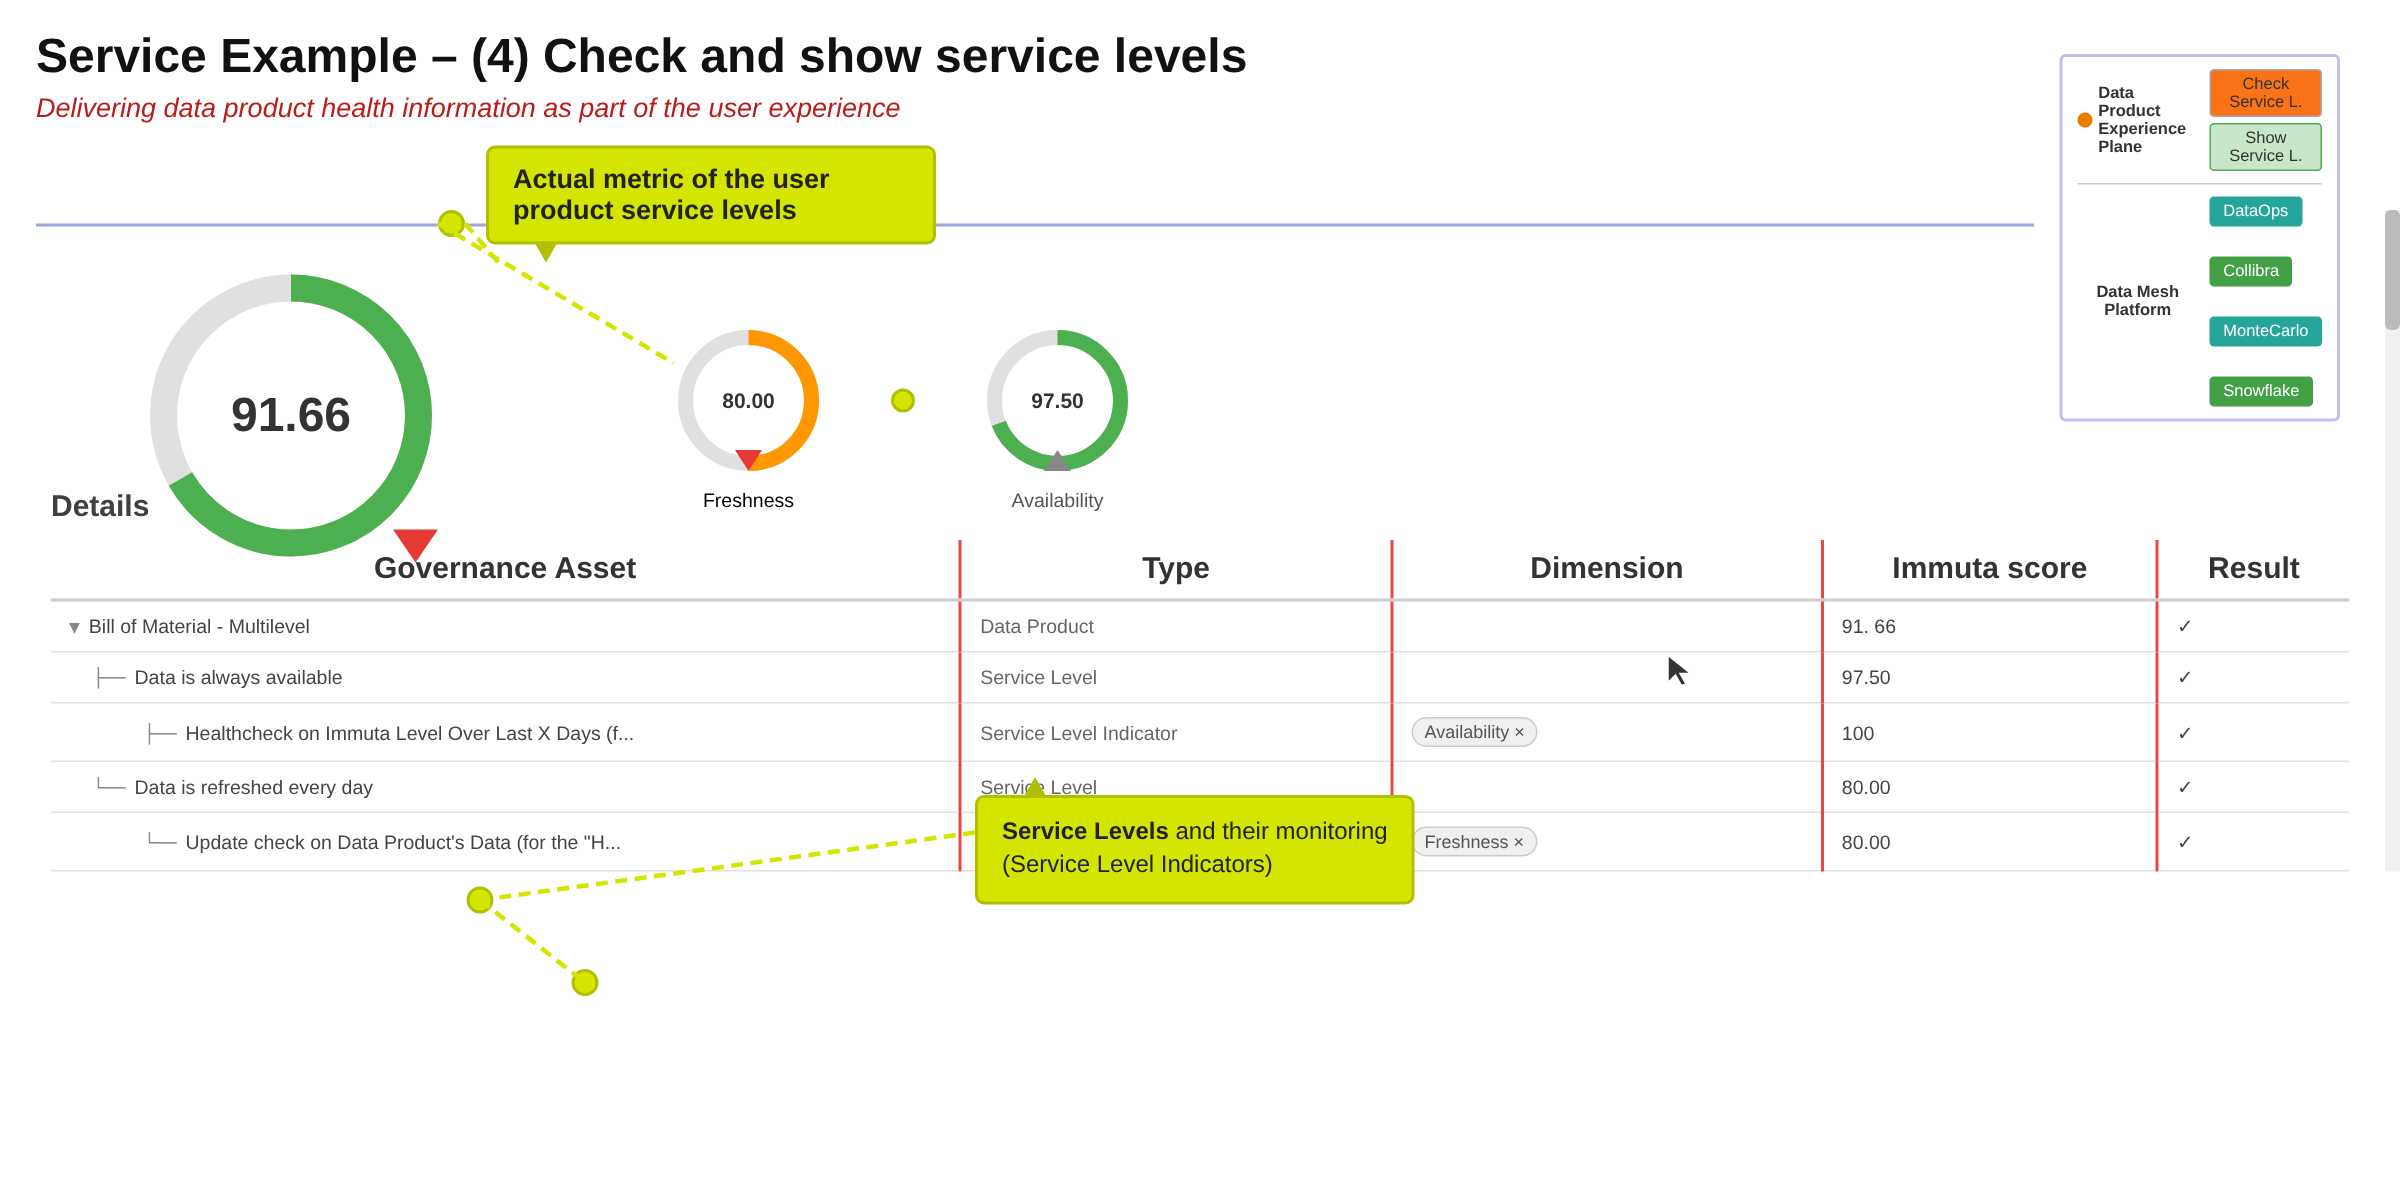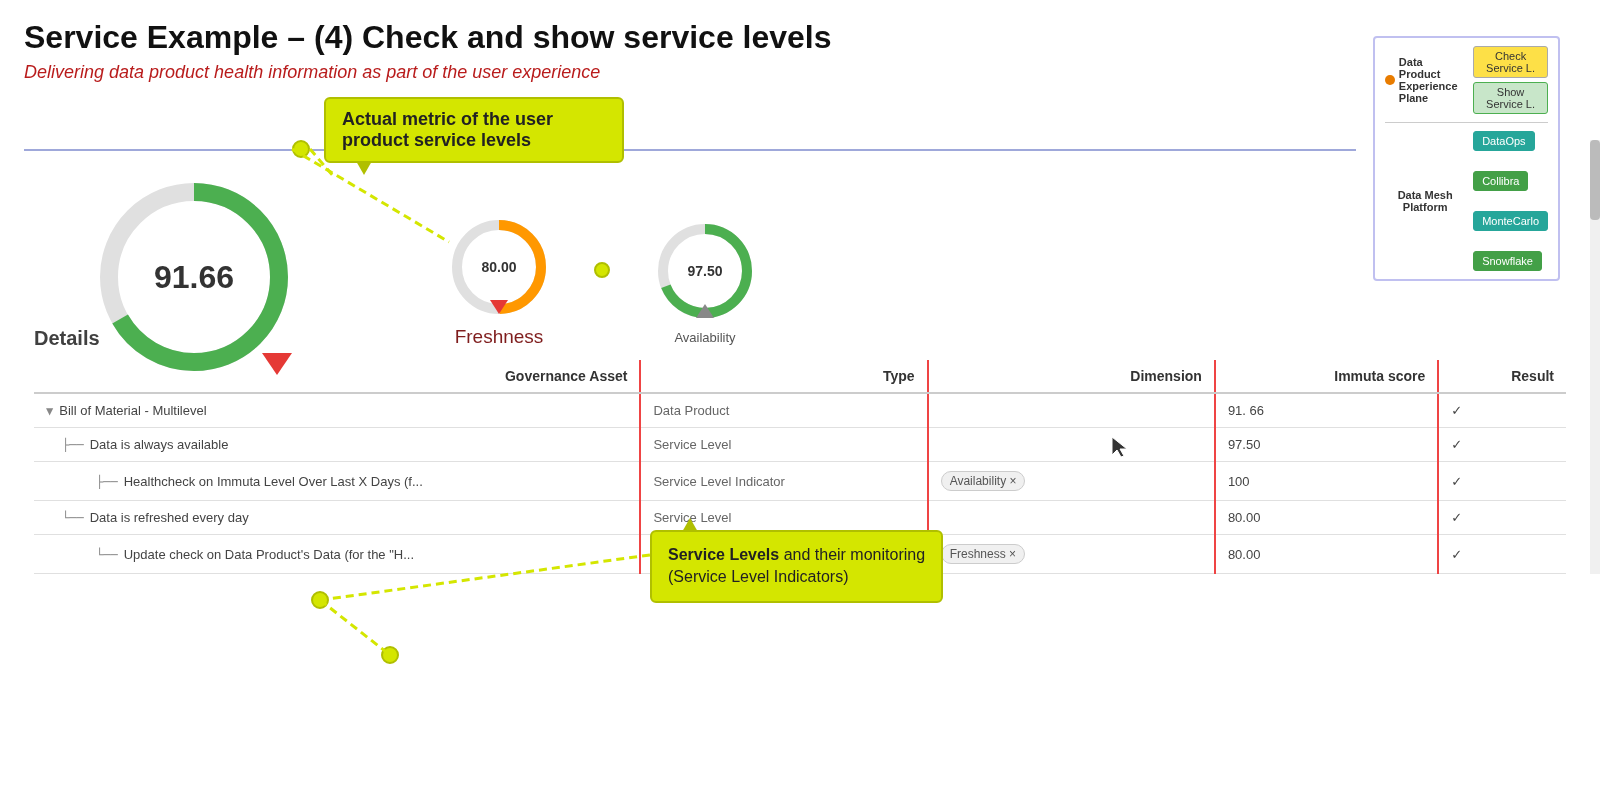--- a/index.html
+++ b/index.html
@@ -78,7 +78,7 @@
     }
 
     .panel-btn {
-      background: #fde047;
+      background: #f97316;
       border: 1px solid #aaa;
       border-radius: 3px;
       padding: 3px 8px;

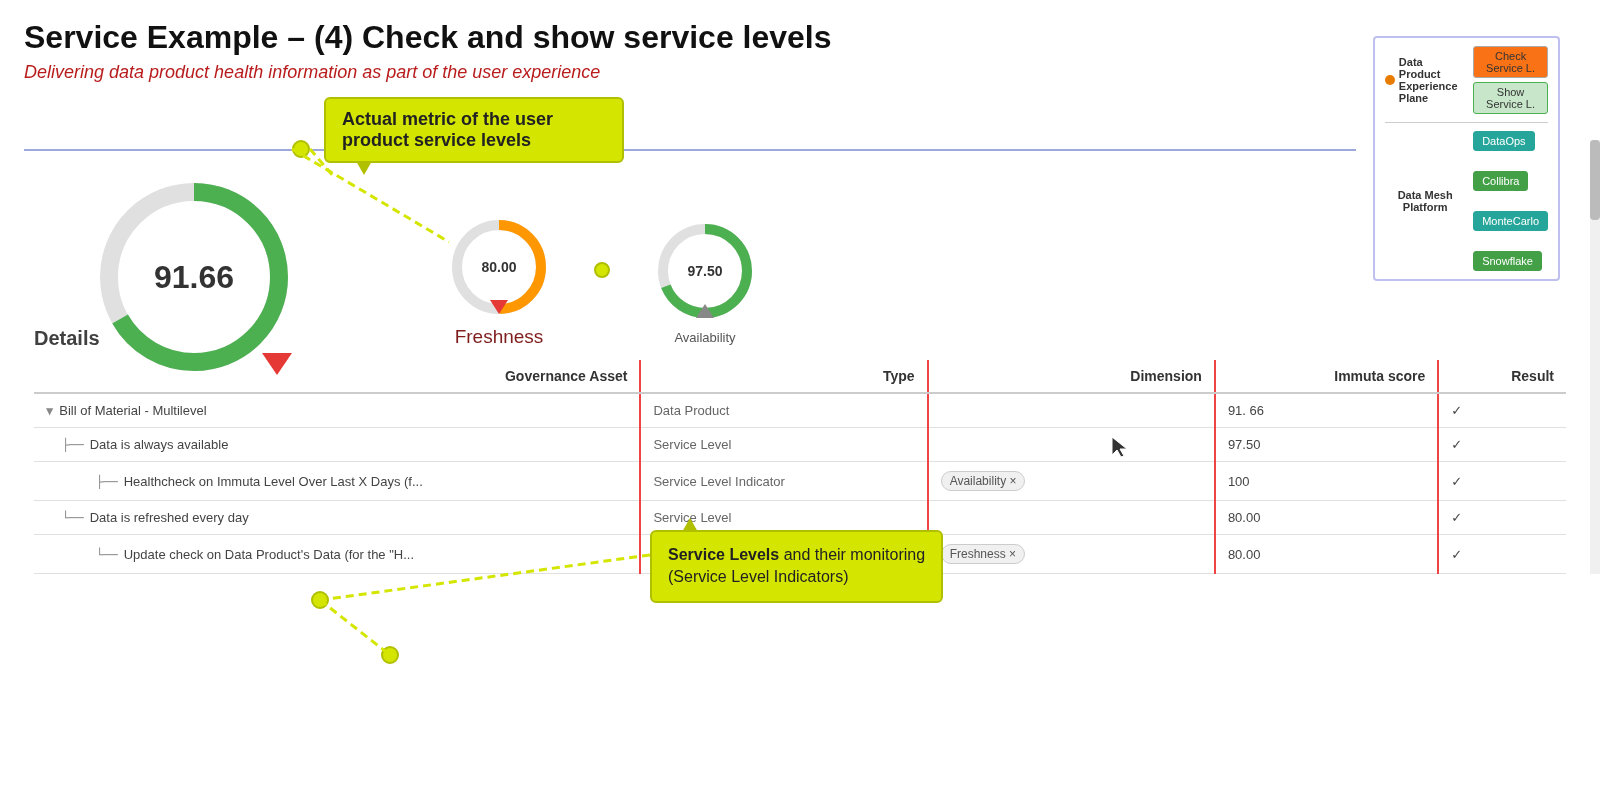--- a/index.html
+++ b/index.html
@@ -281,7 +281,7 @@
           
           <div style="position:absolute;bottom:8px;left:50%;transform:translateX(-50%);width:0;height:0;border-left:9px solid transparent;border-right:9px solid transparent;border-top:14px solid #e53935;"></div>
         </div>
-        <div style="font-size:19px;color:#7f1d1d;margin-top:4px;">Freshness</div>
+        <div style="font-size:13px;color:#000000;margin-top:4px;">Freshness</div>
       </div>
 
       <div style="width:16px;height:16px;background:#d4e600;border:2px solid #b0bf00;border-radius:50%;margin-bottom:20px;"></div>

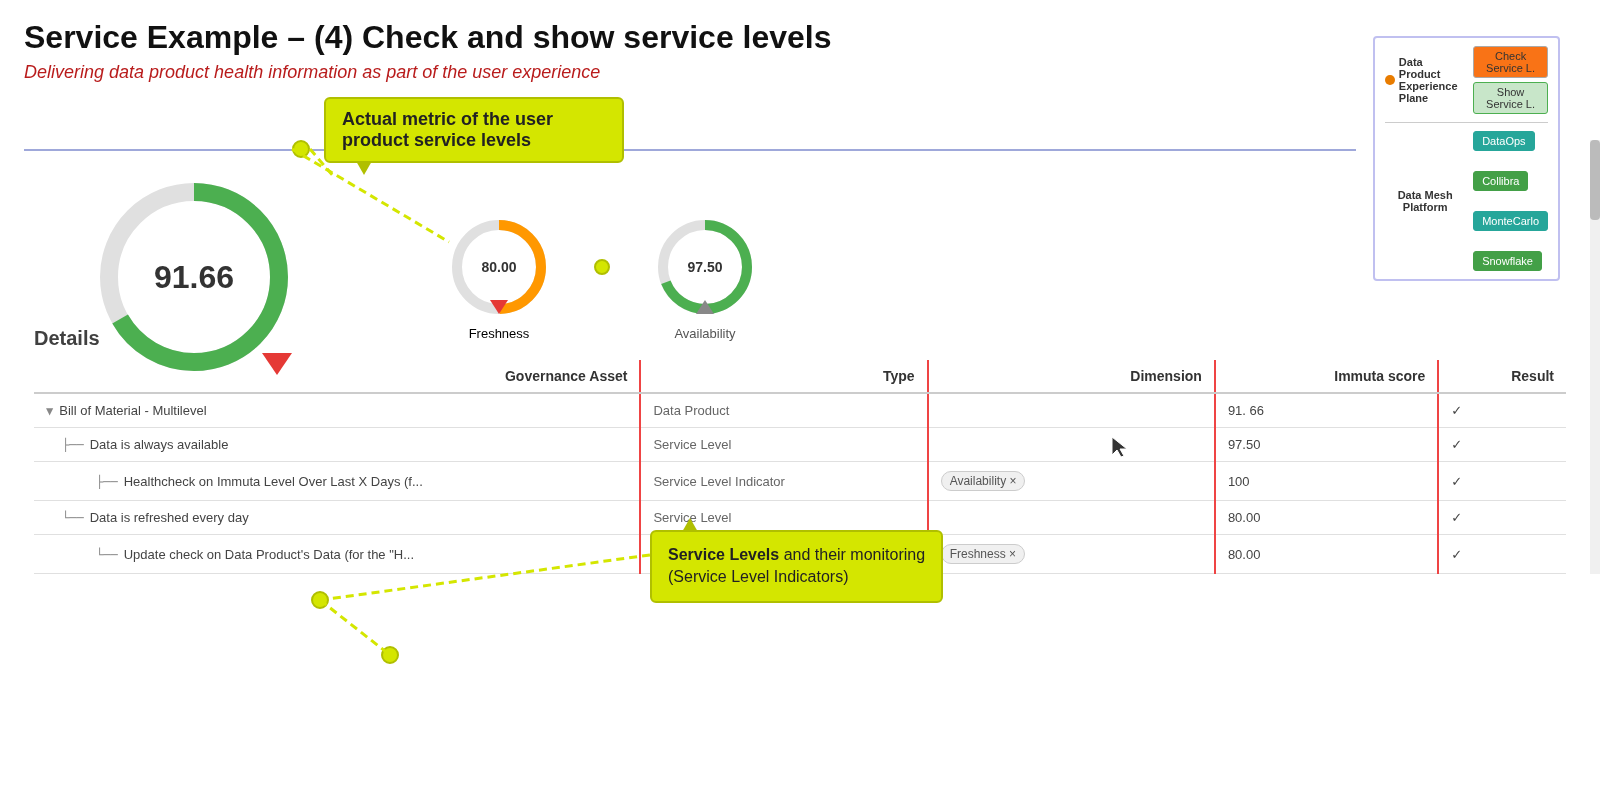--- a/index.html
+++ b/index.html
@@ -173,10 +173,10 @@
     }
 
     .data-table th {
-      font-size: 14px;
+      font-size: 20px;
       font-weight: 700;
       color: #333;
-      text-align: right;
+      text-align: center;
       padding: 8px 12px;
       border-bottom: 2px solid #ccc;
     }

